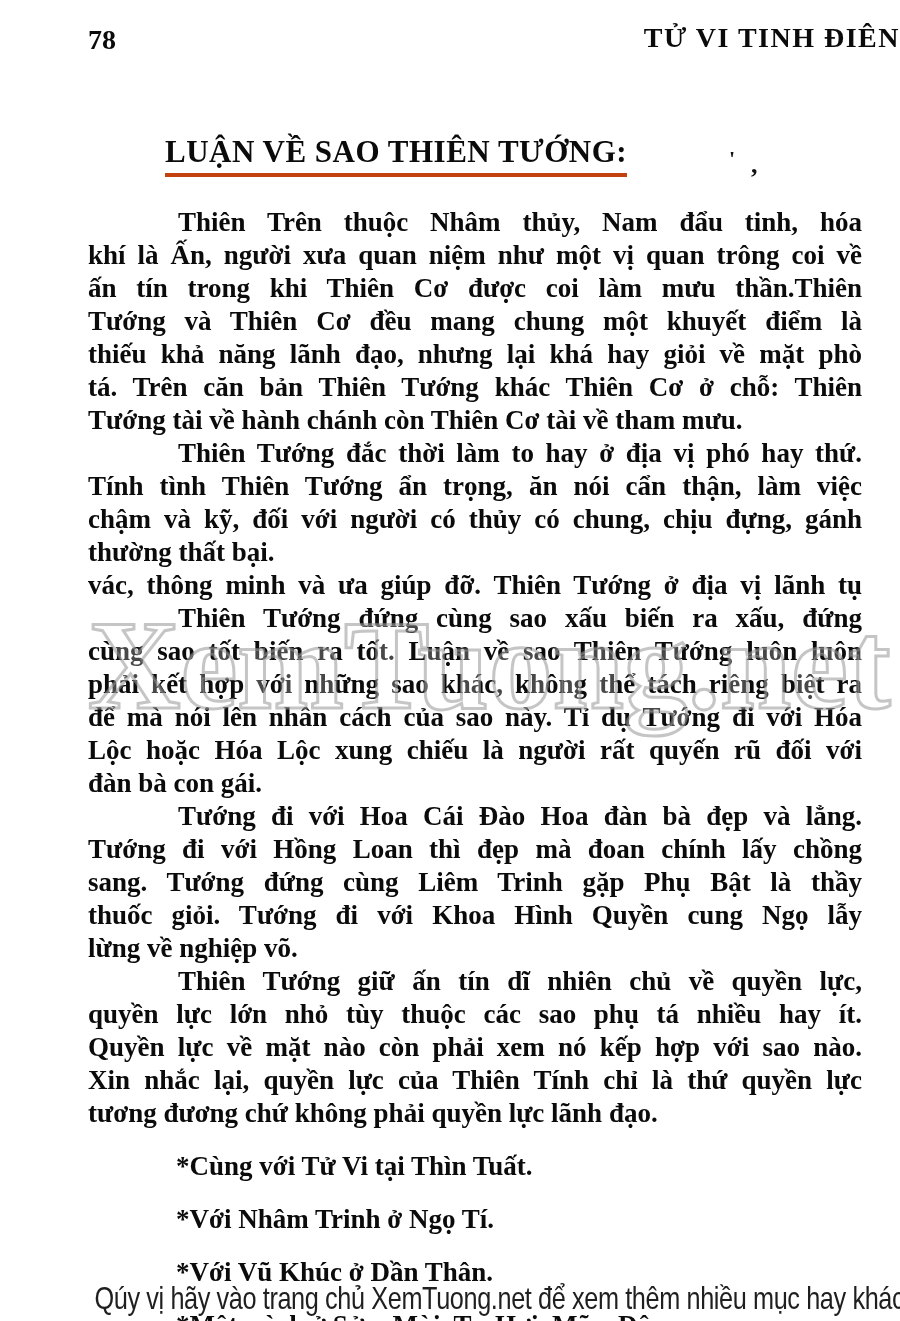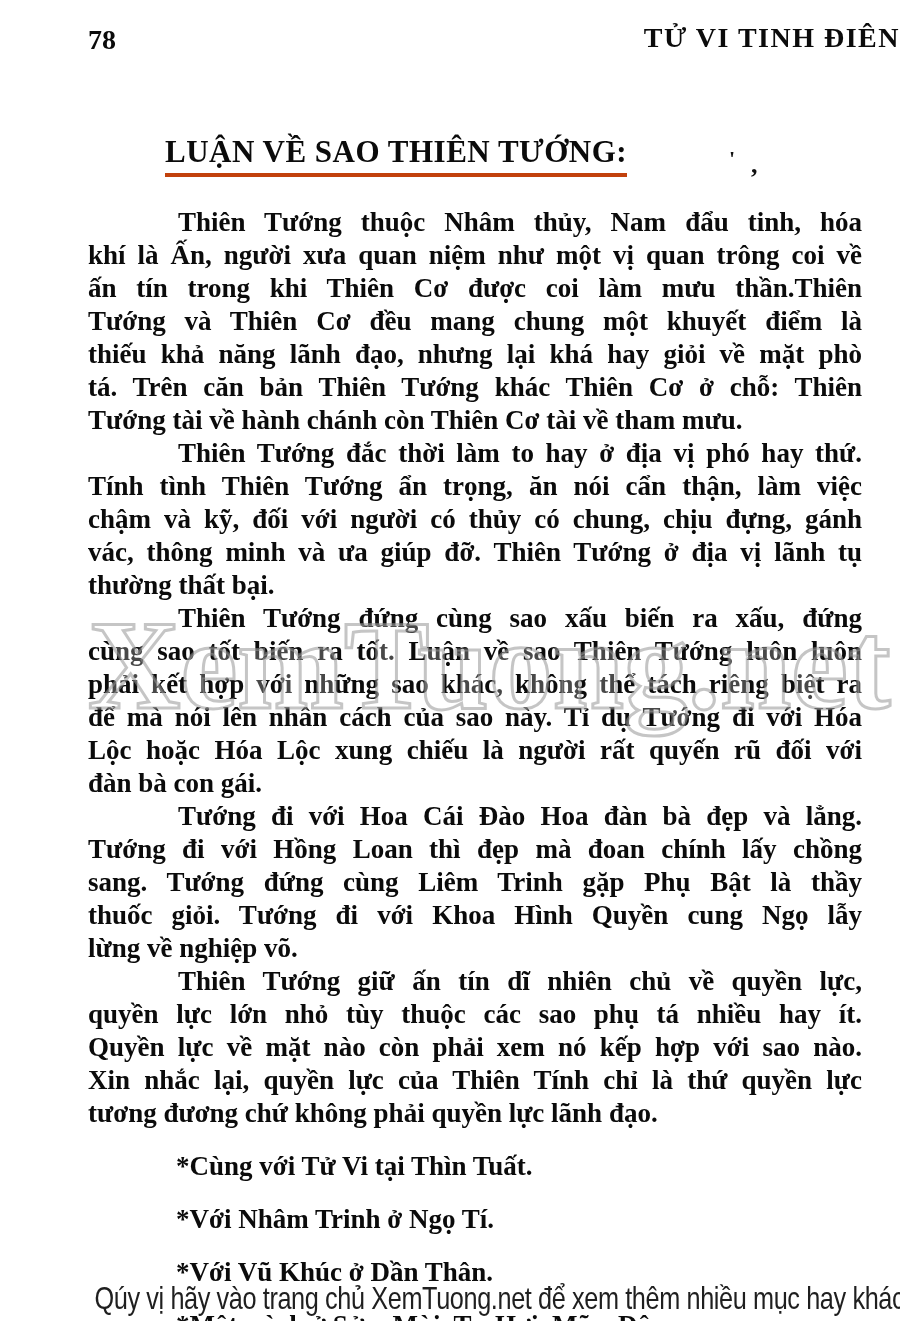--- a/index.html
+++ b/index.html
@@ -105,7 +105,7 @@
   <span class="speck speck2">,</span>
 
   <div class="body-text">
-      <div class="line indent">Thiên Tướng thuộc Nhâm thủy, Nam đẩu tinh, hóa</div>
+      <div class="line indent">Thiên Trên thuộc Nhâm thủy, Nam đẩu tinh, hóa</div>
       <div class="line">khí là Ấn, người xưa quan niệm như một vị quan trông coi về</div>
       <div class="line">ấn tín trong khi Thiên Cơ được coi làm mưu thần.Thiên</div>
       <div class="line">Tướng và Thiên Cơ đều mang chung một khuyết điểm là</div>

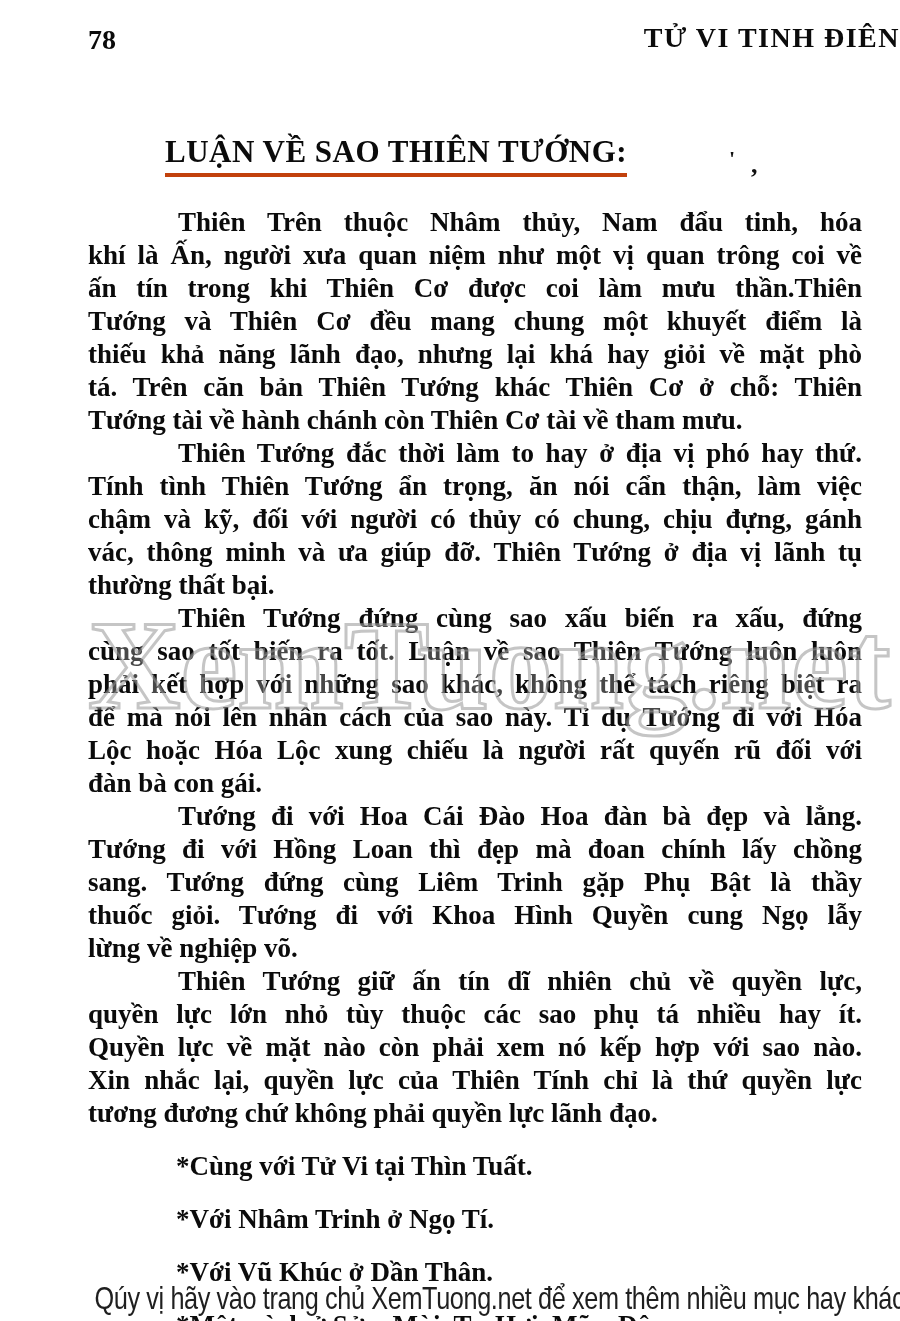--- a/index.html
+++ b/index.html
@@ -115,8 +115,8 @@
       <div class="line indent">Thiên Tướng đắc thời làm to hay ở địa vị phó hay thứ.</div>
       <div class="line">Tính tình Thiên Tướng ẩn trọng, ăn nói cẩn thận, làm việc</div>
       <div class="line">chậm và kỹ, đối với người có thủy có chung, chịu đựng, gánh</div>
+      <div class="line para-end">thường thất bại.</div>
       <div class="line">vác, thông minh và ưa giúp đỡ. Thiên Tướng ở địa vị lãnh tụ</div>
-      <div class="line para-end">thường thất bại.</div>
       <div class="line indent">Thiên Tướng đứng cùng sao xấu biến ra xấu, đứng</div>
       <div class="line">cùng sao tốt biến ra tốt. Luận về sao Thiên Tướng luôn luôn</div>
       <div class="line">phải kết hợp với những sao khác, không thể tách riêng biệt ra</div>

